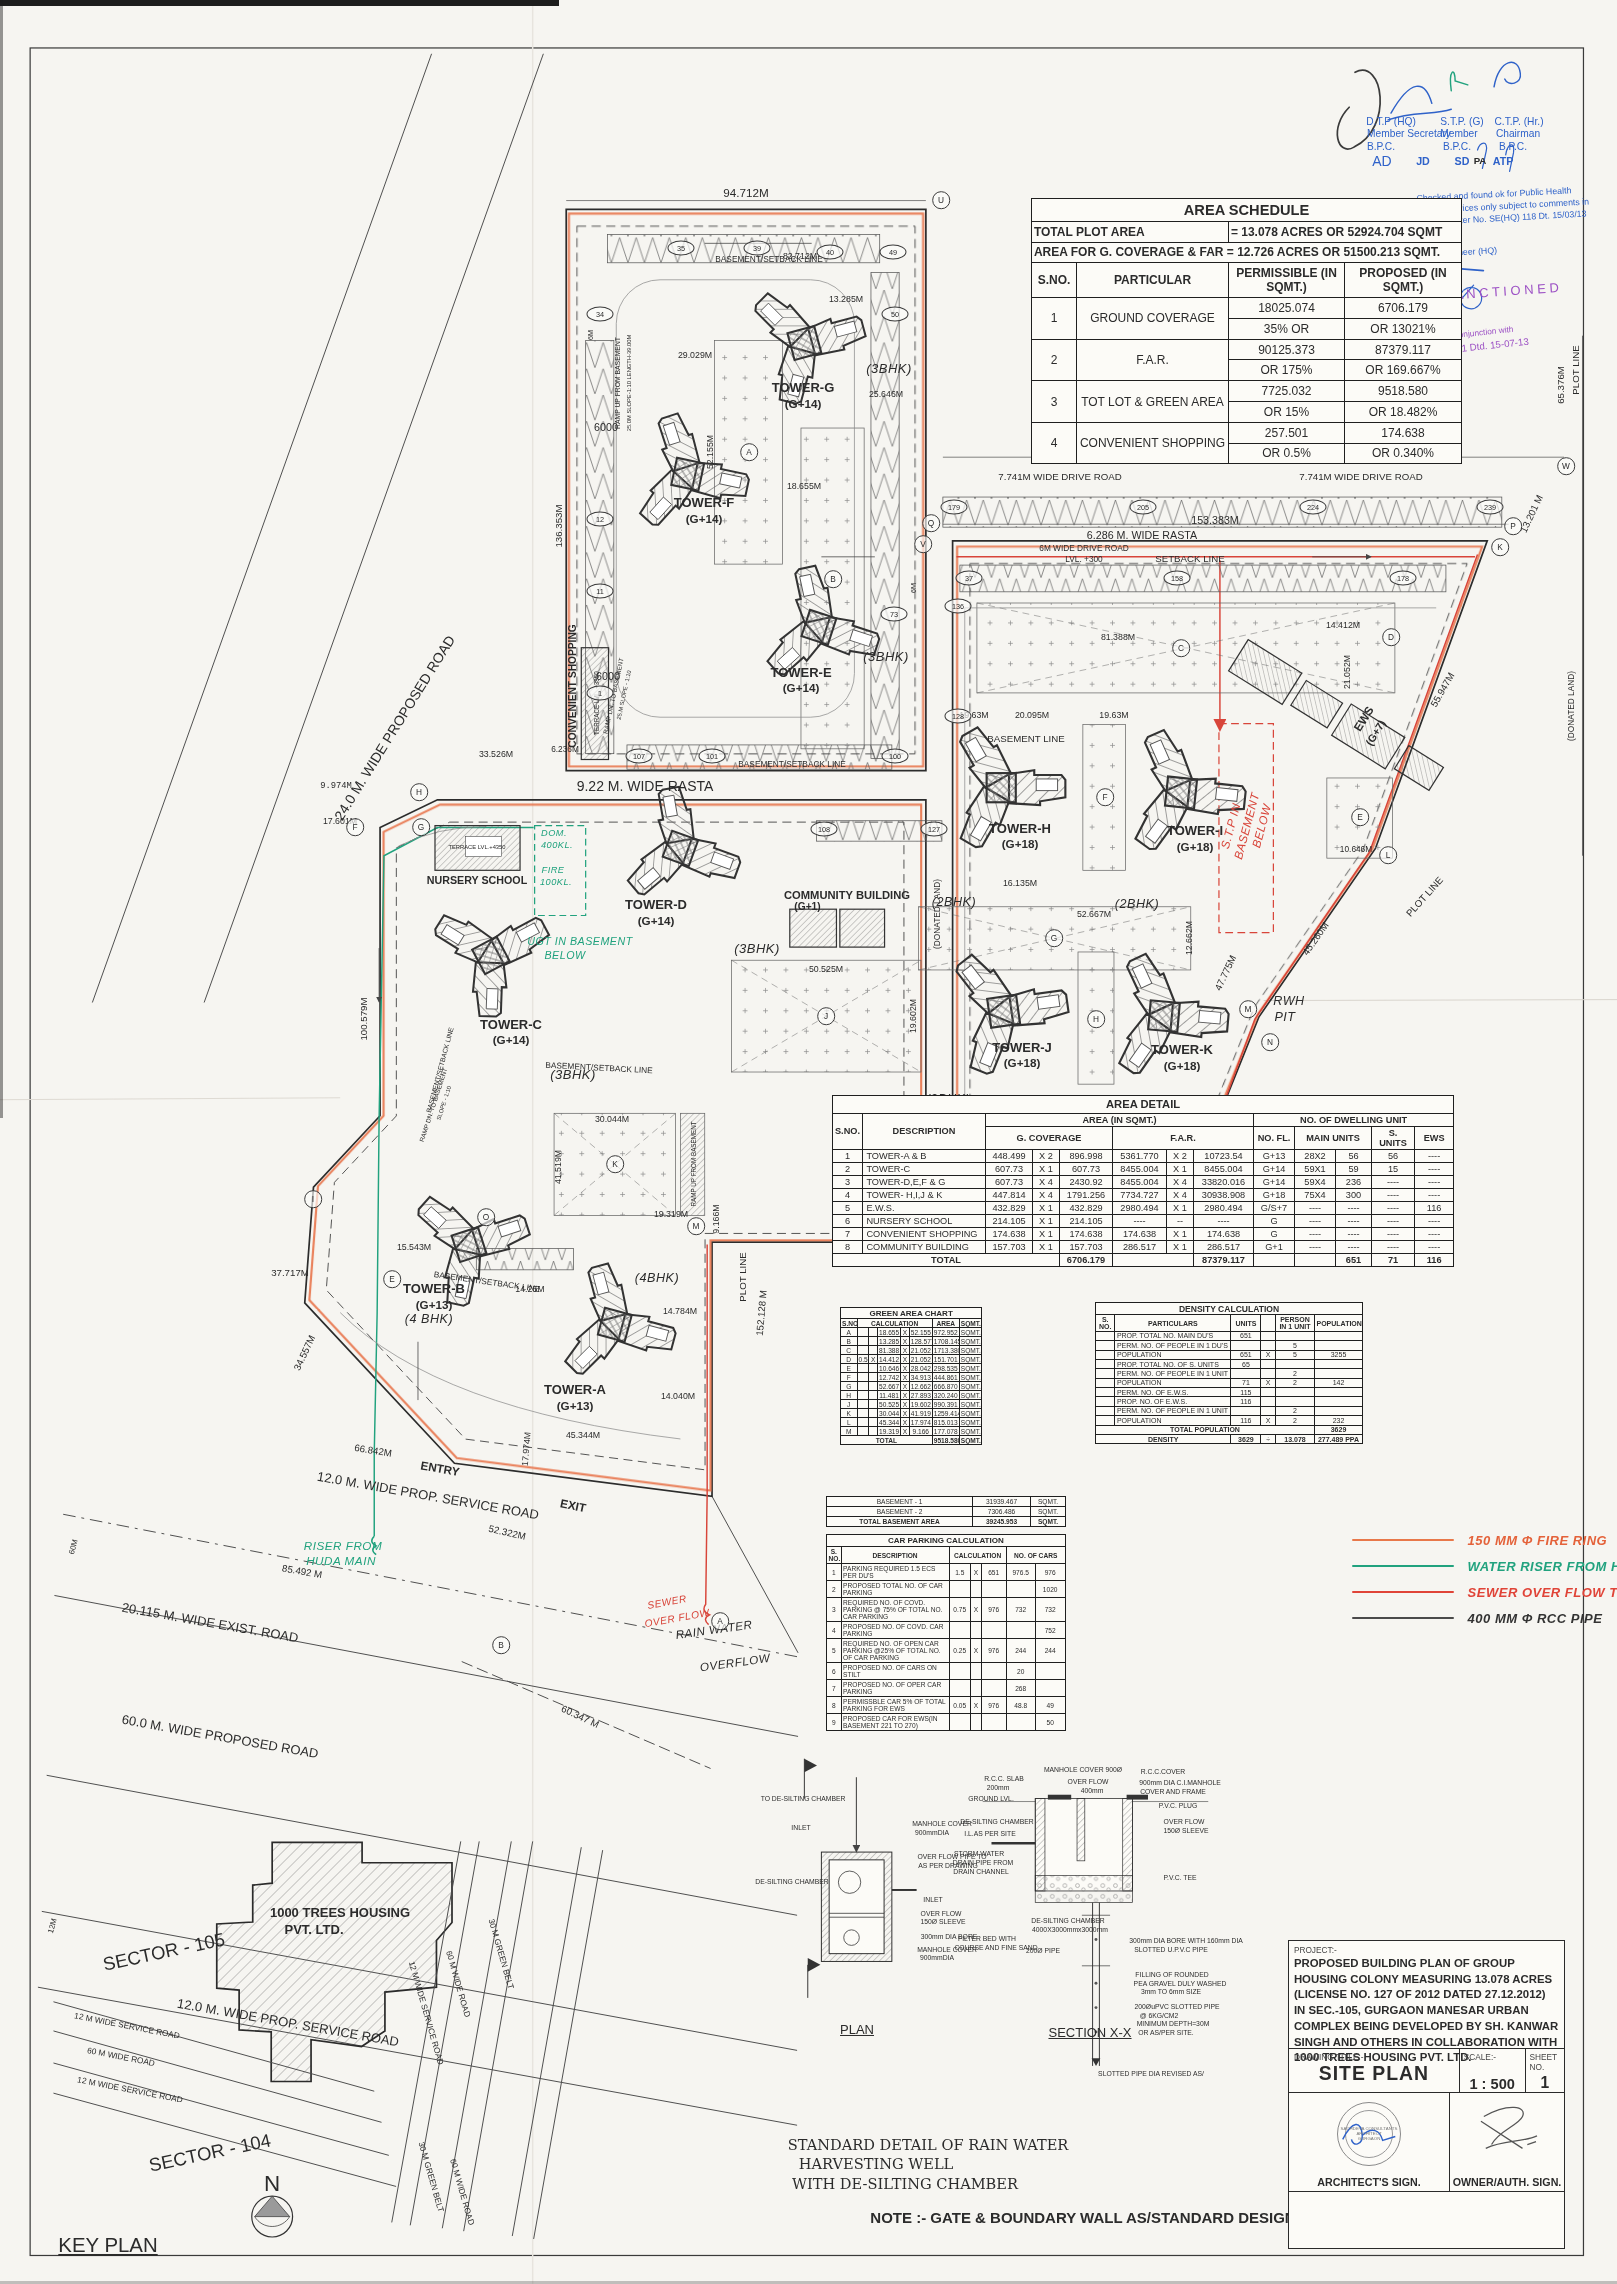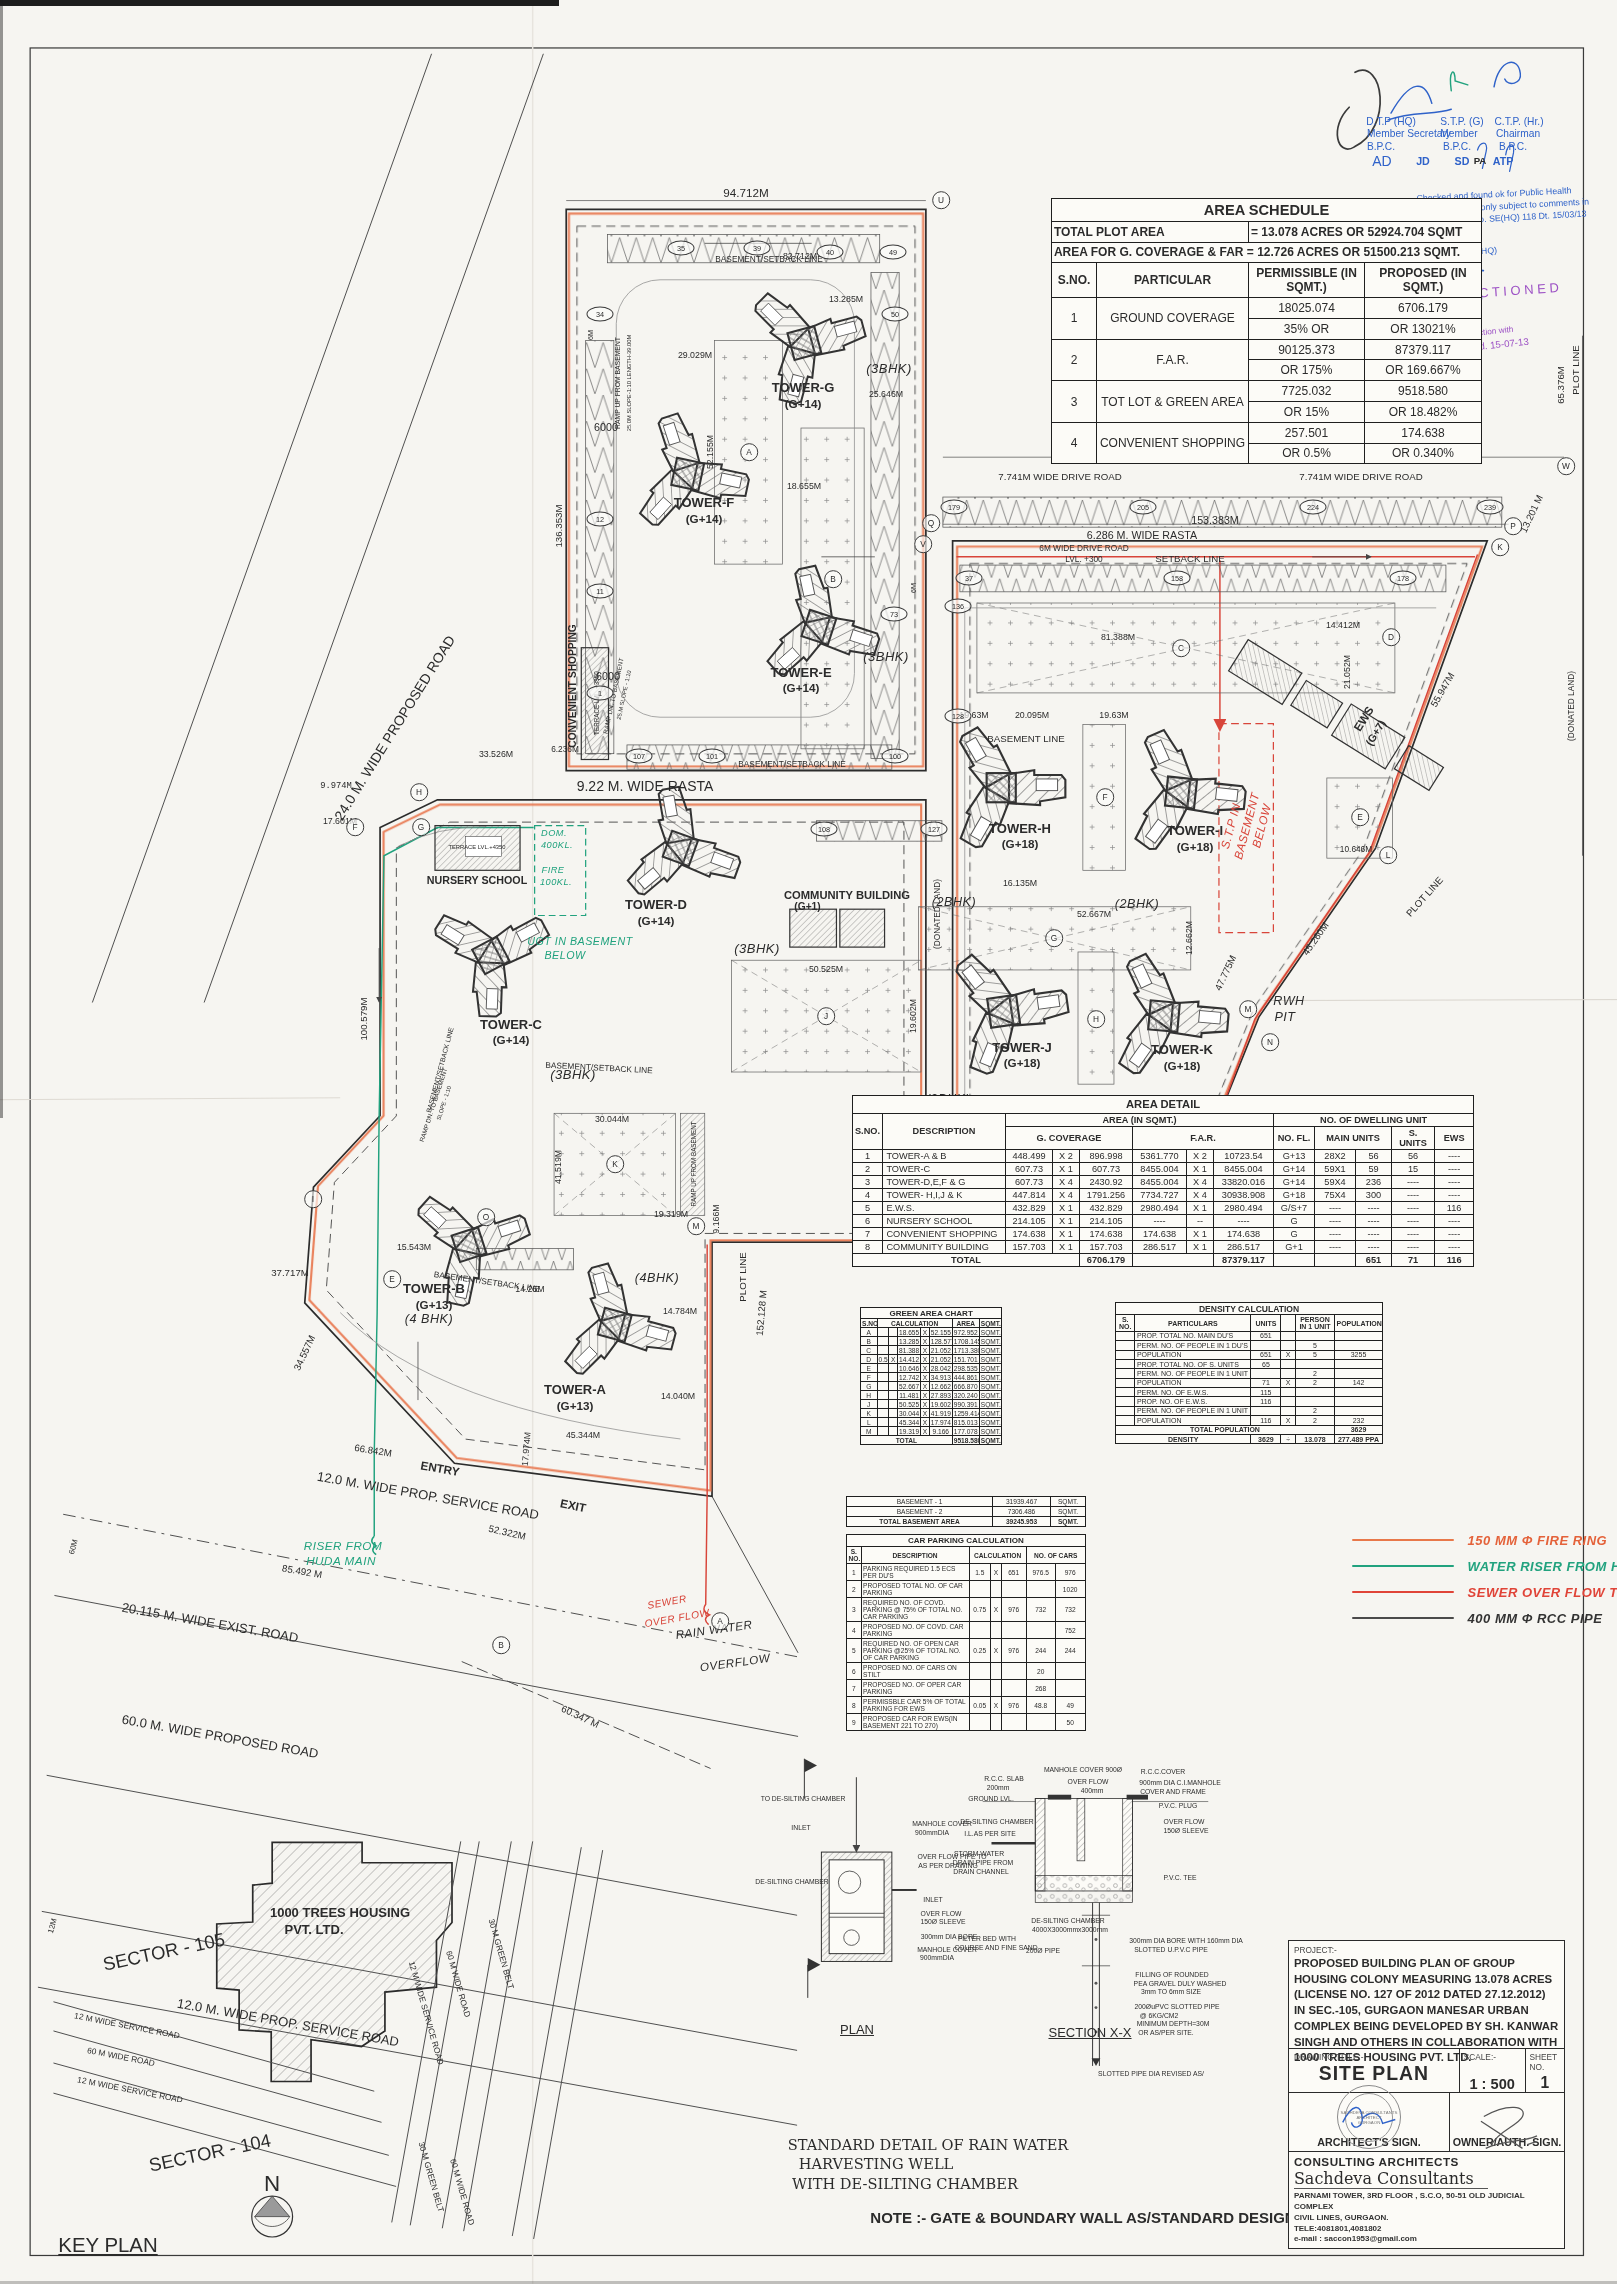--- a/index.html
+++ b/index.html
@@ -13,7 +13,7 @@
        display:flex;align-items:center;justify-content:center;
        background:rgba(252,252,250,.65);transform:translate(-50%,-50%);
        font-size:8.3px;font-family:"Liberation Sans",sans-serif;color:#2b2b2b;}
-  .tblwrap{position:absolute;margin-left:20px;}
+  .tblwrap{position:absolute;}
   table.t{border-collapse:collapse;background:#fcfbf7;table-layout:fixed;width:100%;}
   .t td{border:1px solid #1f1f1f;text-align:center;vertical-align:middle;padding:1px 1.9px;
         overflow:hidden;}

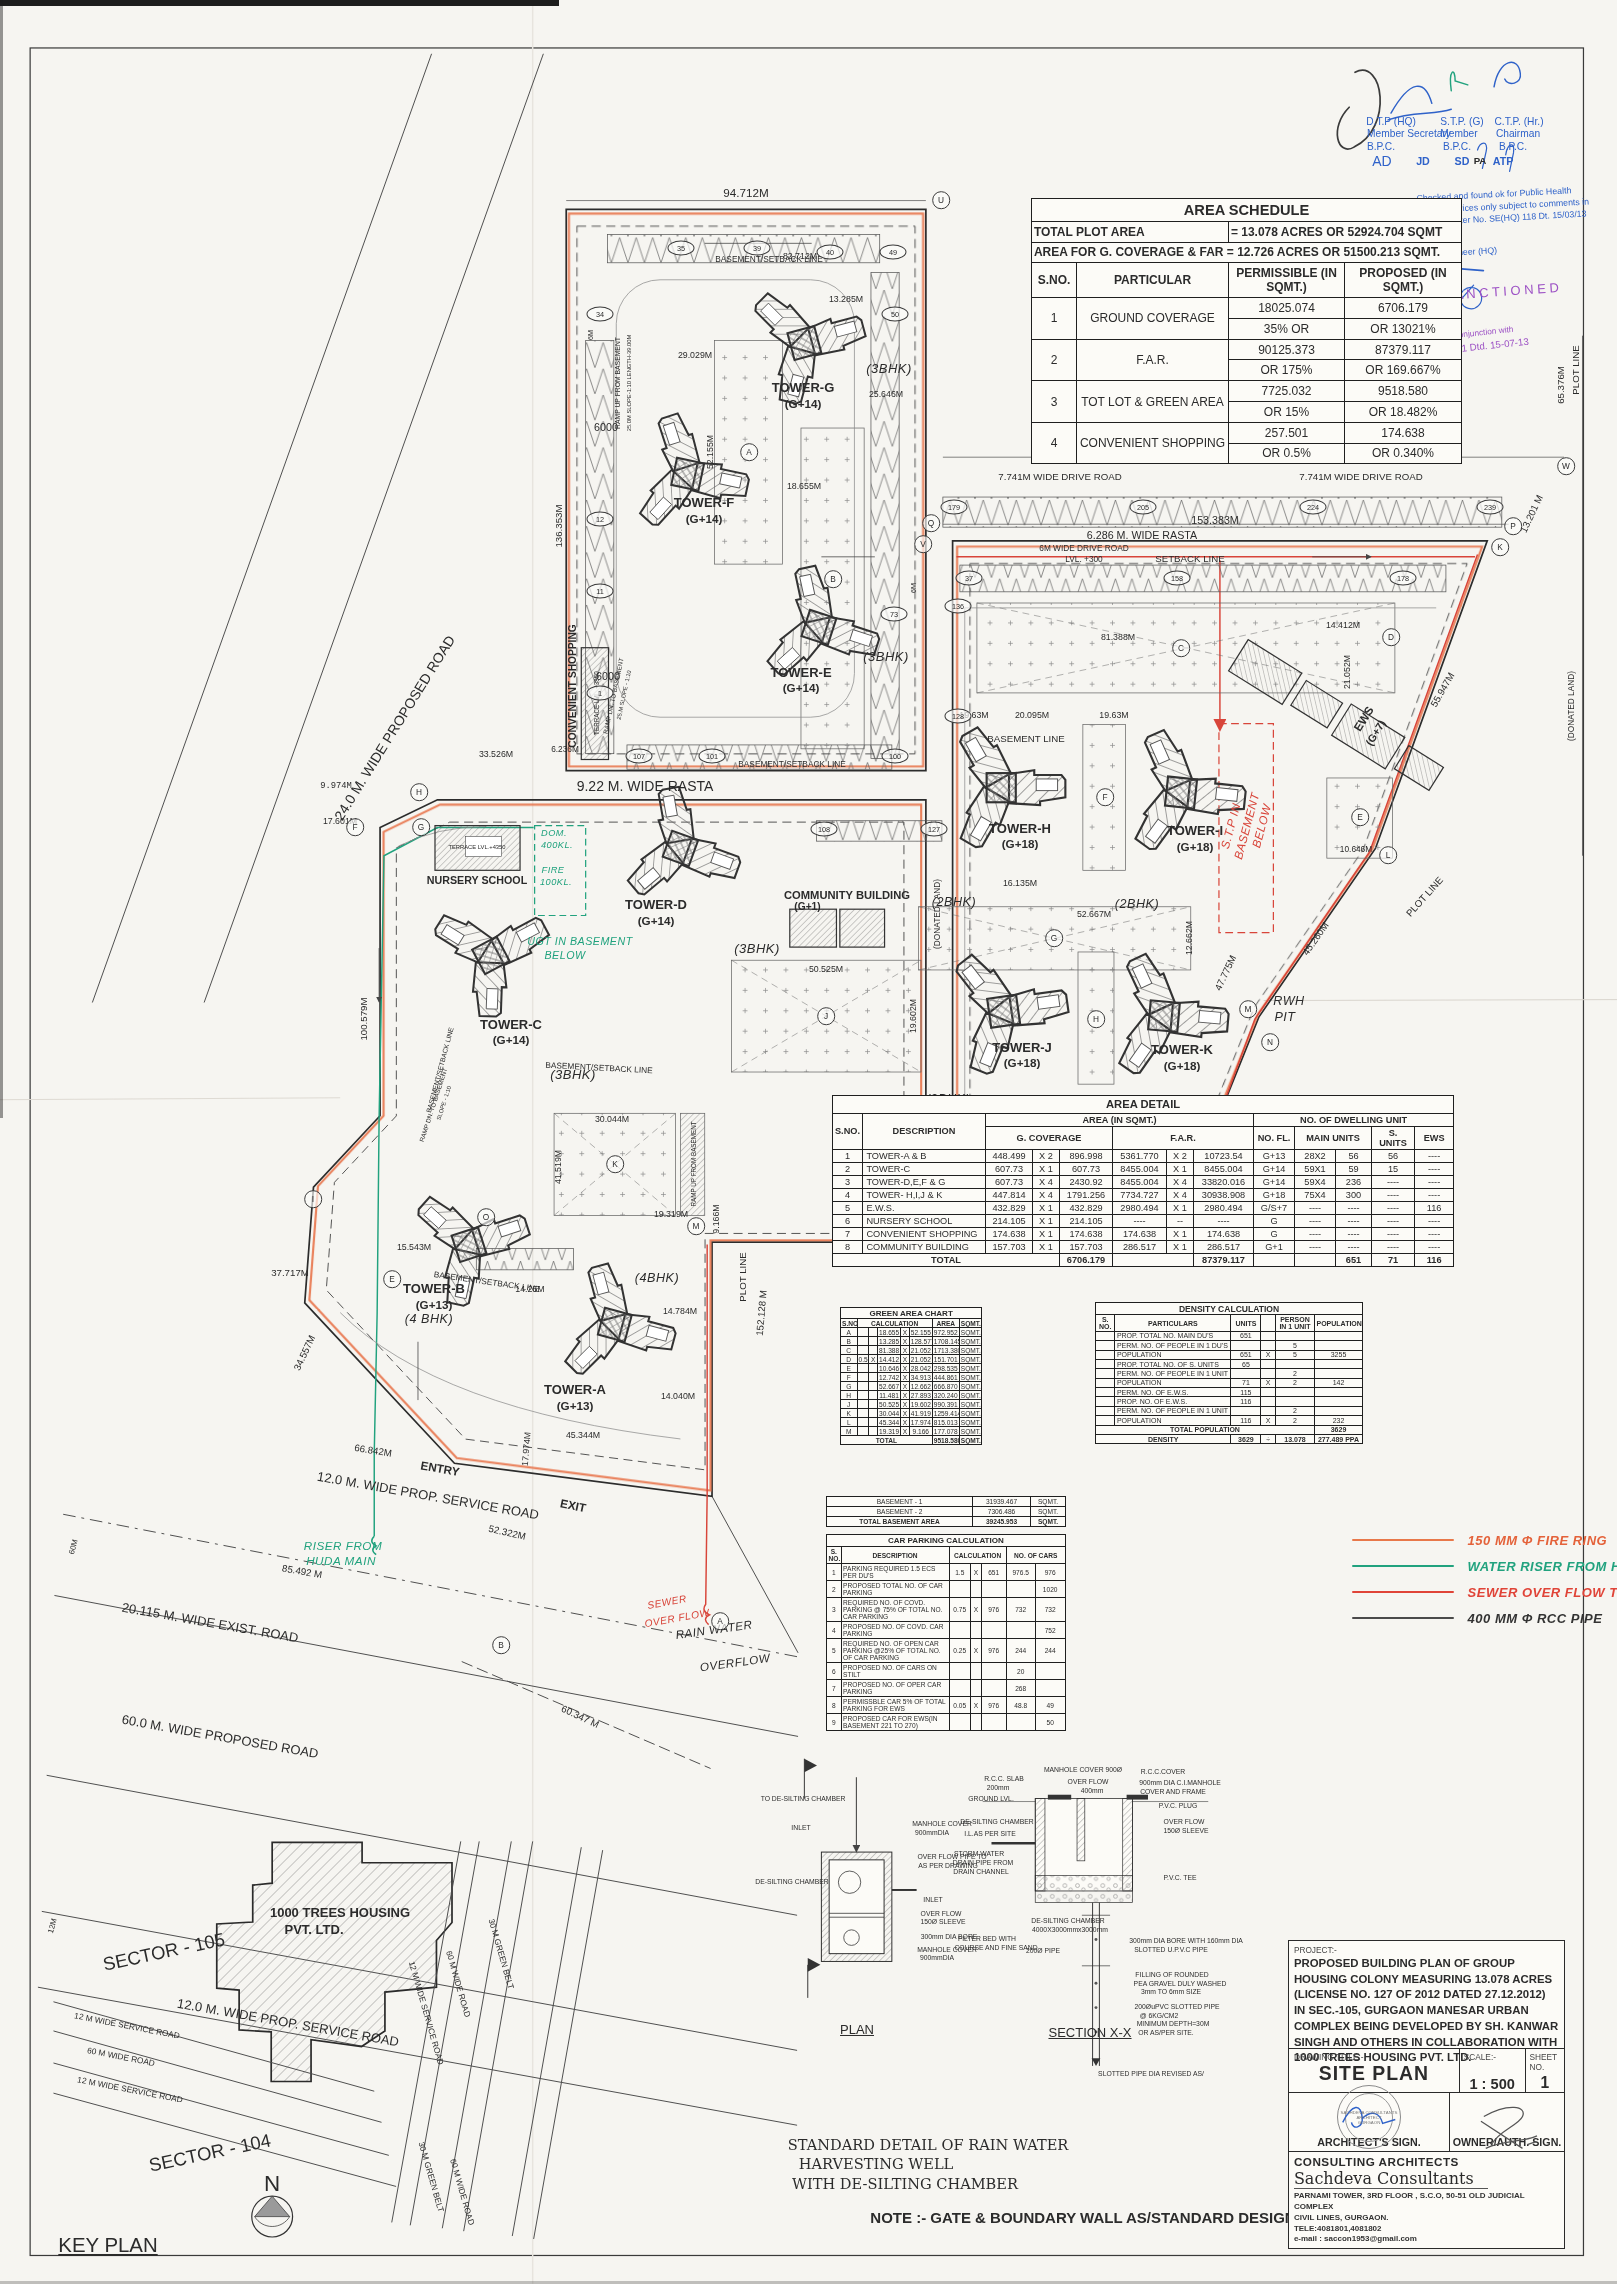--- a/index.html
+++ b/index.html
@@ -1310,14 +1310,6 @@
       <div class="tb-sig-lab">OWNER/AUTH. SIGN.</div>
     </div>
   </div>
-  <div class="tb-arch">
-    <div class="tb-consult">CONSULTING ARCHITECTS</div>
-    <div class="tb-firm">Sachdeva Consultants</div>
-    <div class="tb-addr">PARNAMI TOWER, 3RD FLOOR , S.C.O, 50-51 OLD JUDICIAL COMPLEX</div>
-    <div class="tb-addr">CIVIL LINES, GURGAON.</div>
-    <div class="tb-addr">TELE:4081801,4081802</div>
-    <div class="tb-addr">e-mail : saccon1953@gmail.com</div>
-  </div>
 </div>
 
 <div class="scan" style="left:0;top:0;width:559px;height:5.8px;"></div>

